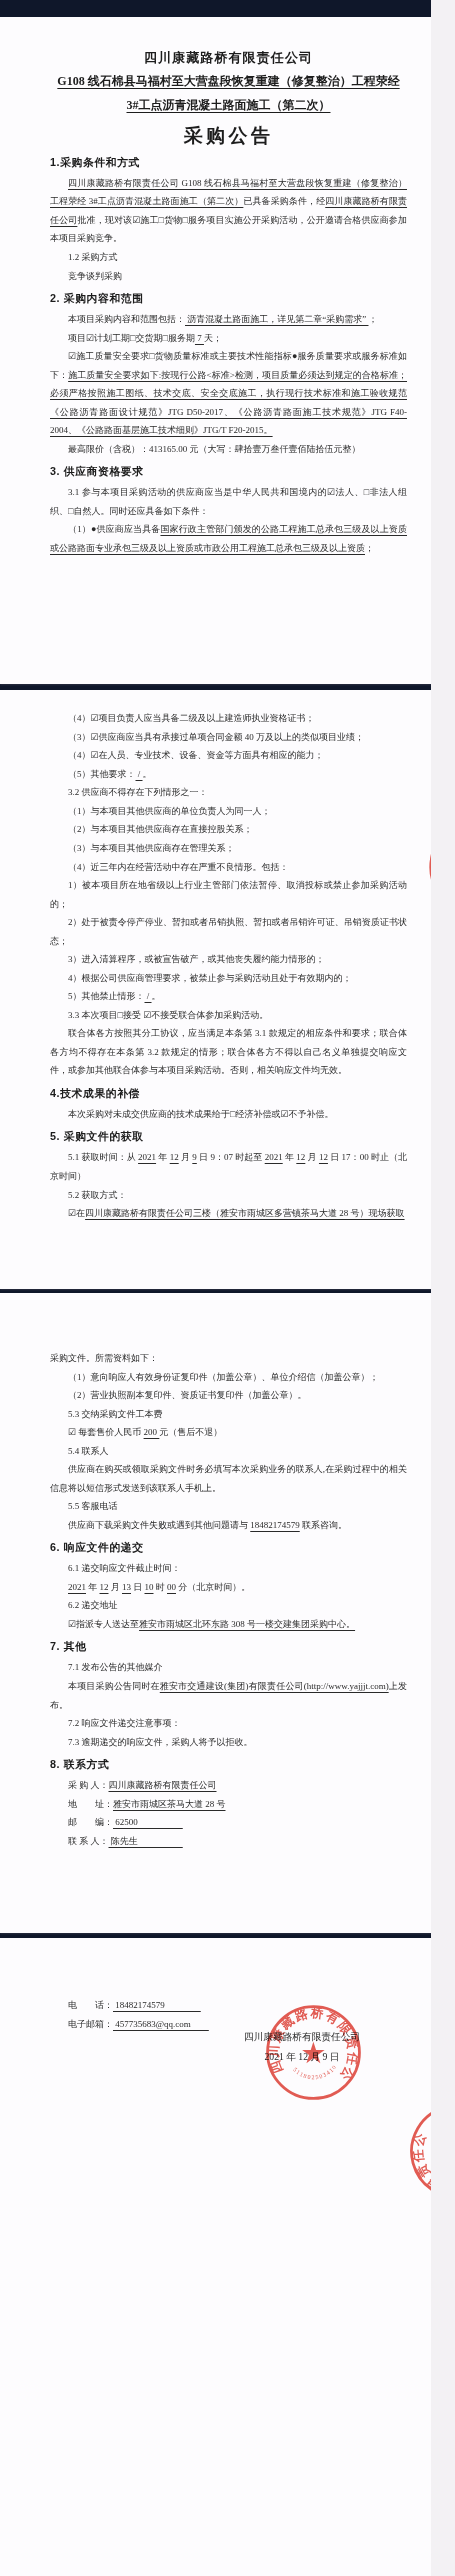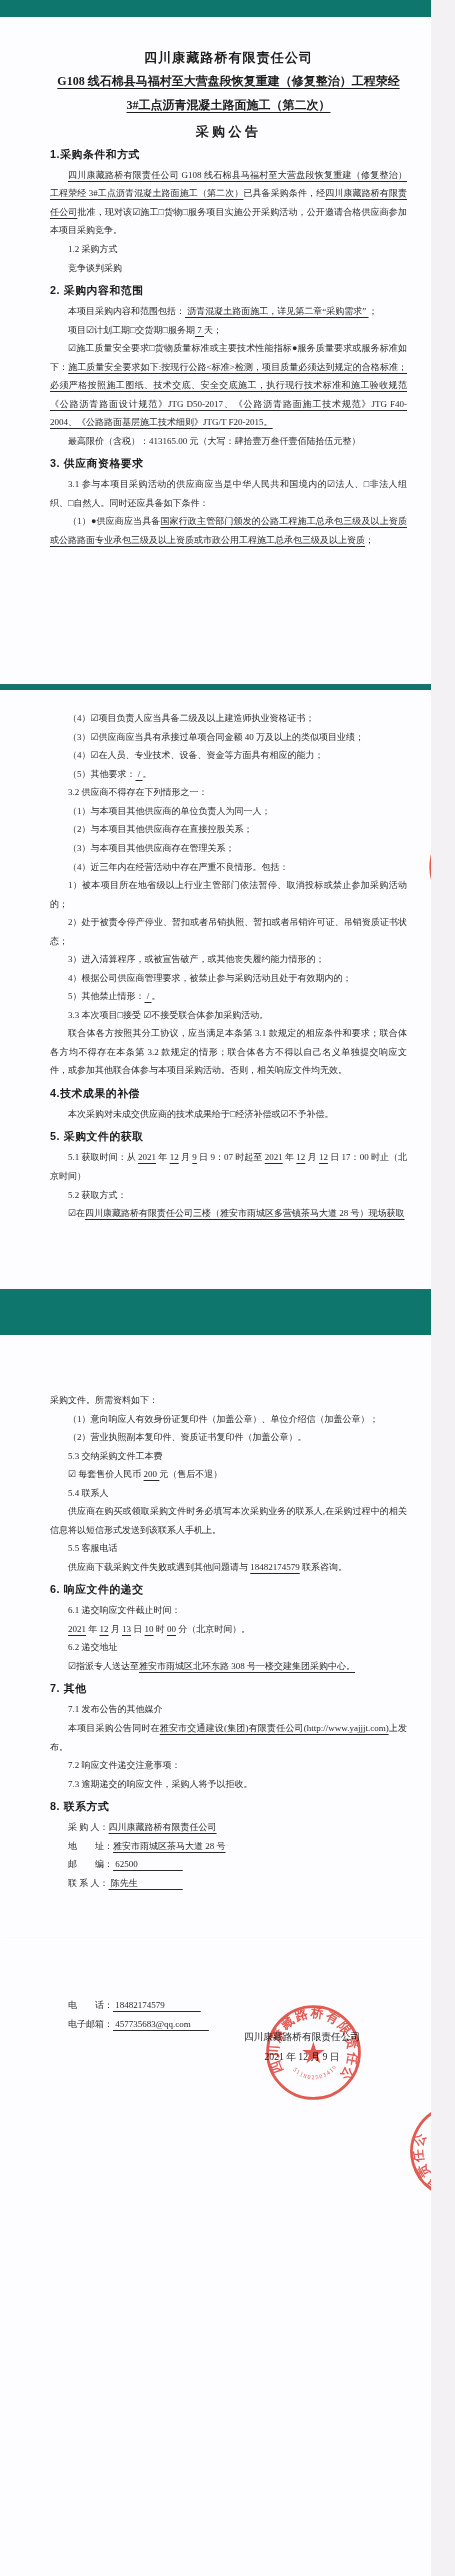--- a/index.html
+++ b/index.html
@@ -5,7 +5,7 @@
 <style>
   html,body{margin:0;padding:0;}
   body{background:#f3f1f4;font-family:"Liberation Serif","DejaVu Serif",serif;}
-  .doc{position:relative;width:431px;height:2576px;overflow:hidden;margin:0;background:#0f766e;}
+  .doc{position:relative;width:431px;height:2576px;overflow:hidden;margin:0;background:#0f172a;}
   .page{position:absolute;left:0;width:455px;background:#fdfcfe;box-sizing:border-box;
         box-shadow:0 0.6px 1.7px rgba(110,100,120,.30);overflow:hidden;color:#2a2a2a;}
   #p1{top:17px;height:667px;padding:32px 48px 0 50px;}

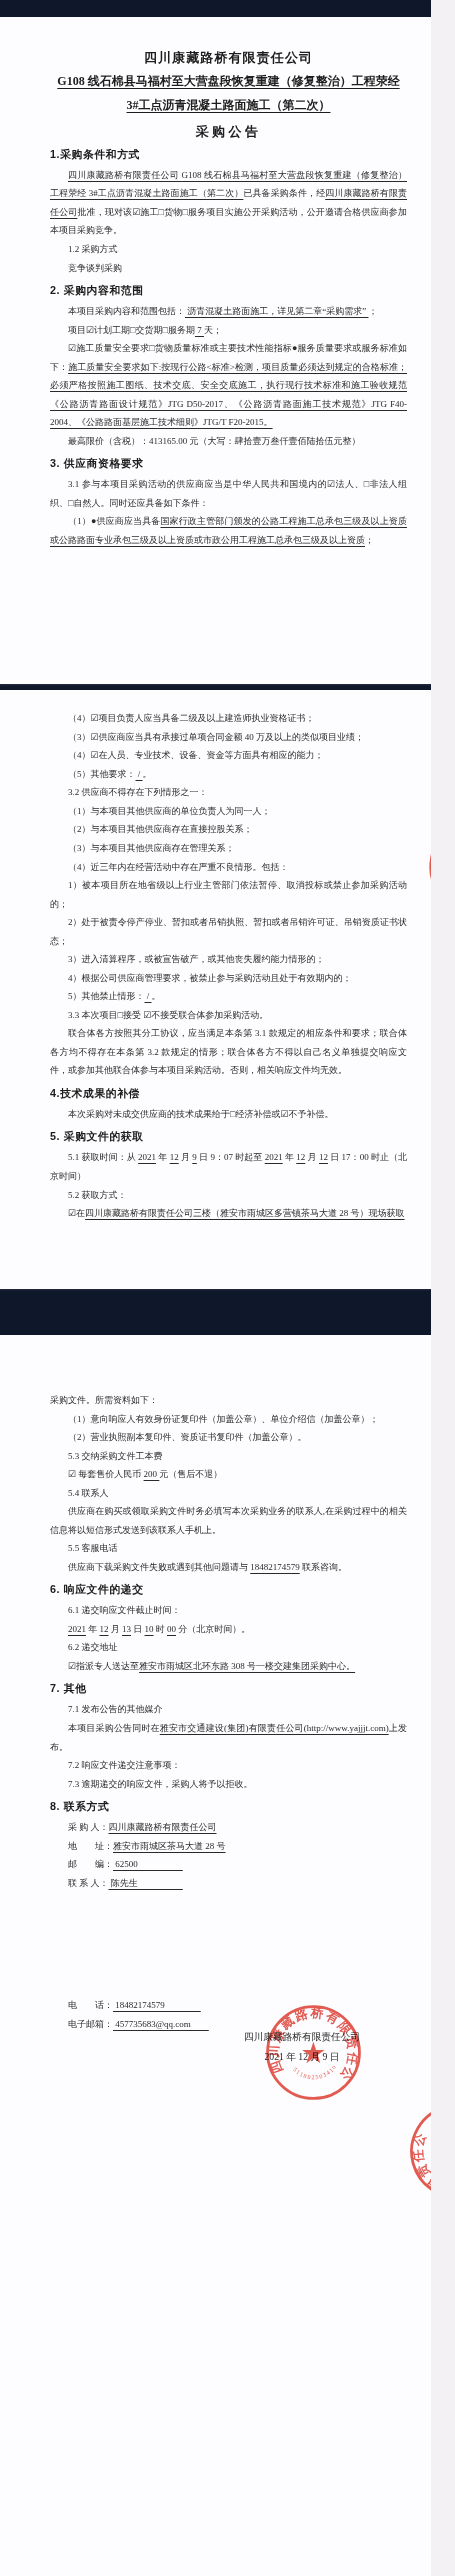--- a/index.html
+++ b/index.html
@@ -16,7 +16,7 @@
   .b-t1{font-size:13px;font-weight:700;text-align:center;letter-spacing:1.1px;color:#1d1d1d;margin:0 0 3.4px;}
   .b-t2{font-size:12px;font-weight:700;text-align:center;line-height:1.95;color:#1d1d1d;margin:1.1px 0 4.6px;}
   .b-t2 span{text-decoration:underline;text-underline-offset:3.4px;text-decoration-thickness:0.9px;}
-  .b-t3{font-size:13px;font-weight:700;text-align:center;letter-spacing:3.4px;color:#1d1d1d;margin:5.7px 0 6.8px;}
+  .b-t3{font-size:19px;font-weight:700;text-align:center;letter-spacing:3.4px;color:#1d1d1d;margin:5.7px 0 6.8px;}
   .b-h{font-family:"Liberation Sans","DejaVu Sans",sans-serif;font-size:10.8px;font-weight:700;
        color:#1c1c1c;margin:7px 0 4px;letter-spacing:0.6px;}
   .b-p,.b-p0{font-size:9px;line-height:2.06;text-align:justify;margin:0;}

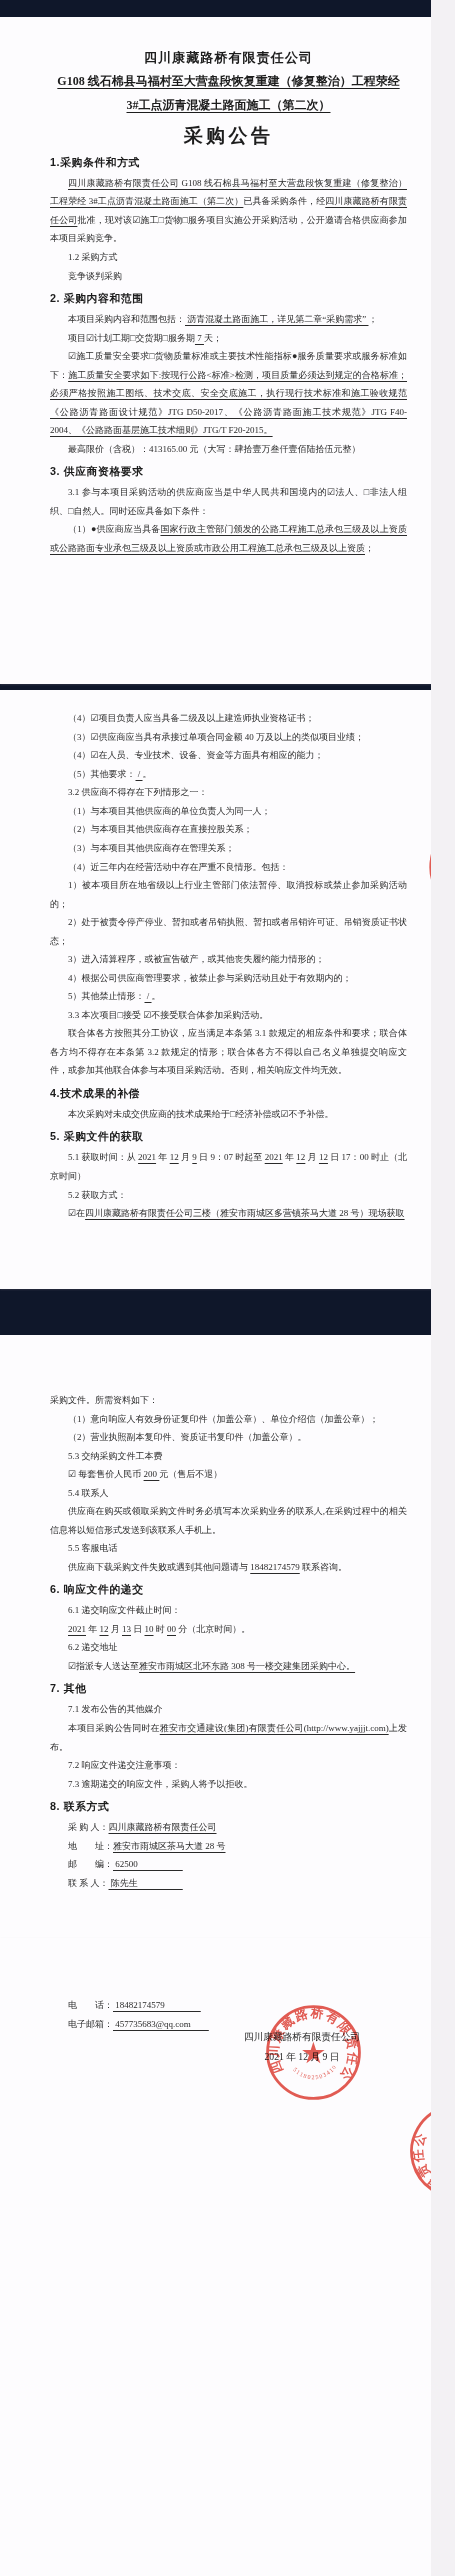--- a/index.html
+++ b/index.html
@@ -10,7 +10,7 @@
         box-shadow:0 0.6px 1.7px rgba(110,100,120,.30);overflow:hidden;color:#2a2a2a;}
   #p1{top:17px;height:667px;padding:32px 48px 0 50px;}
   #p2{top:690px;height:599px;padding:19.3px 48px 0 50px;}
-  #p3{top:1335px;height:640px;padding:56px 48px 0 50px;}
+  #p3{top:1293px;height:640px;padding:56px 48px 0 50px;}
   #p4{top:1938px;height:638px;padding:58px 48px 0 50px;}
 
   .b-t1{font-size:13px;font-weight:700;text-align:center;letter-spacing:1.1px;color:#1d1d1d;margin:0 0 3.4px;}

